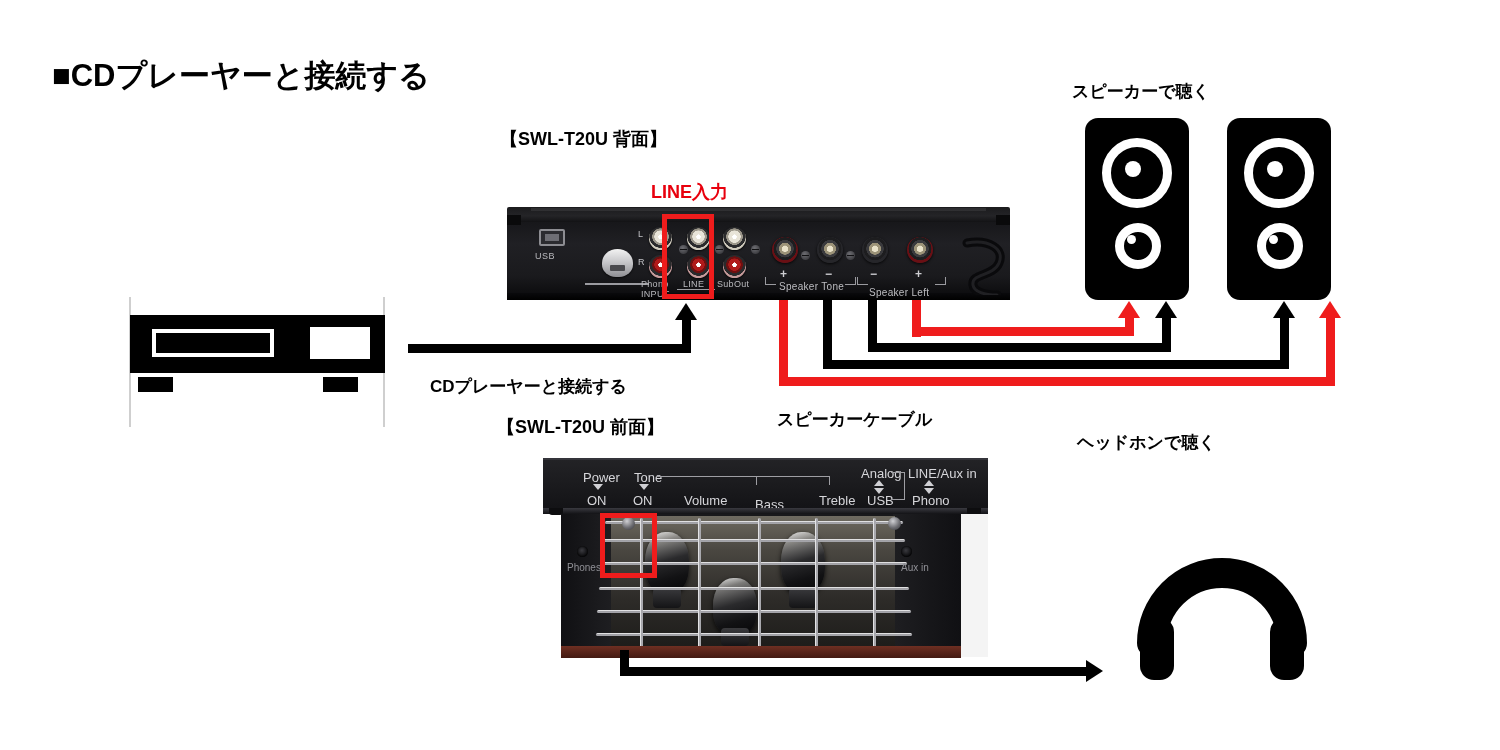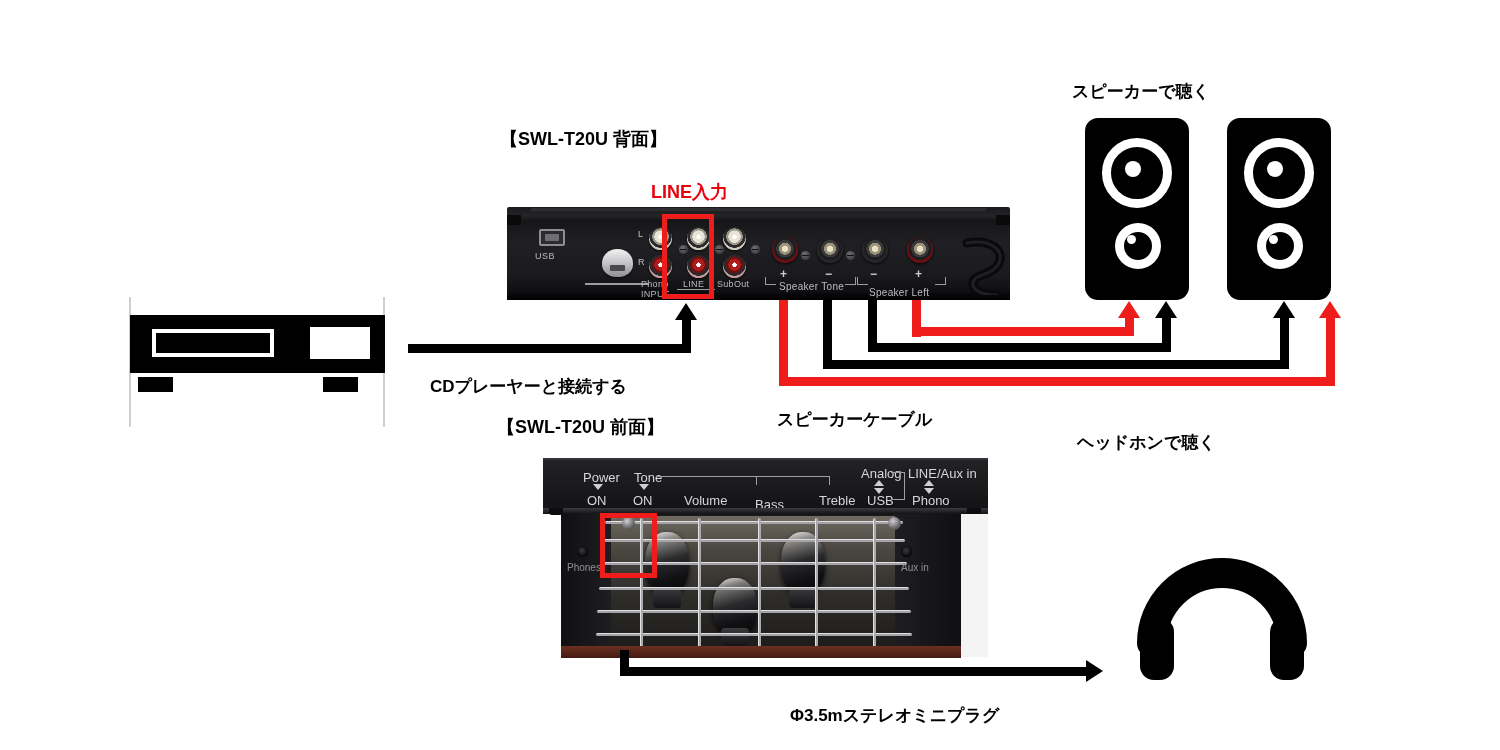--- a/index.html
+++ b/index.html
@@ -159,6 +159,7 @@
 
 <div class="stage">
 
+  <div class="abs title">■CDプレーヤーと接続する</div>
 
   <div class="abs cd-wrap">
     <div class="cd-edgeL"></div>

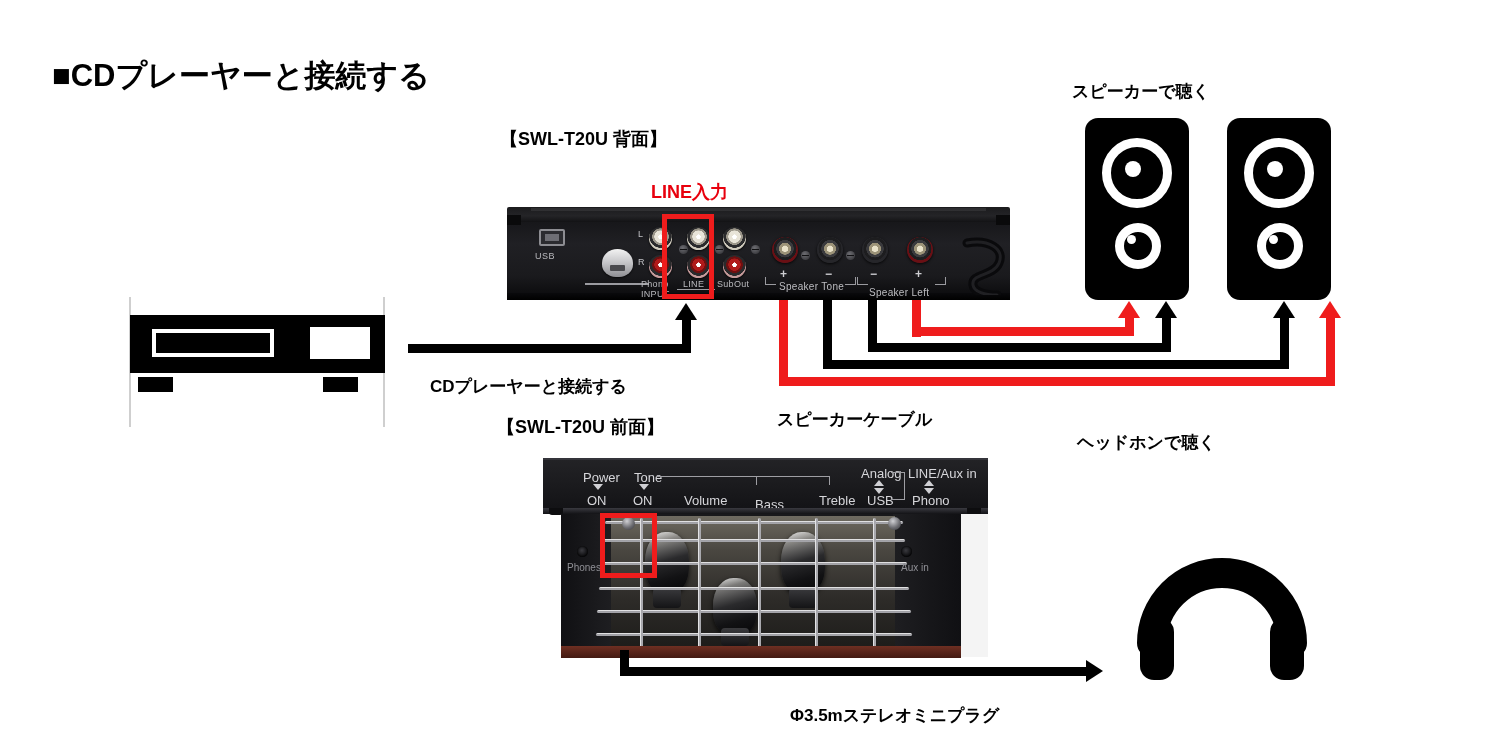--- a/index.html
+++ b/index.html
@@ -369,7 +369,6 @@
   <div class="abs wire" style="left:620px;top:667px;width:468px;height:9px;"></div>
   <div class="abs arrow-right" style="left:1086px;top:660px;"></div>
 
-  <div class="abs lbl" style="left:790px;top:704px;">Φ3.5mステレオミニプラグ</div>
 
   <div class="abs lbl" style="left:1077px;top:431px;font-size:17px;">ヘッドホンで聴く</div>
 

